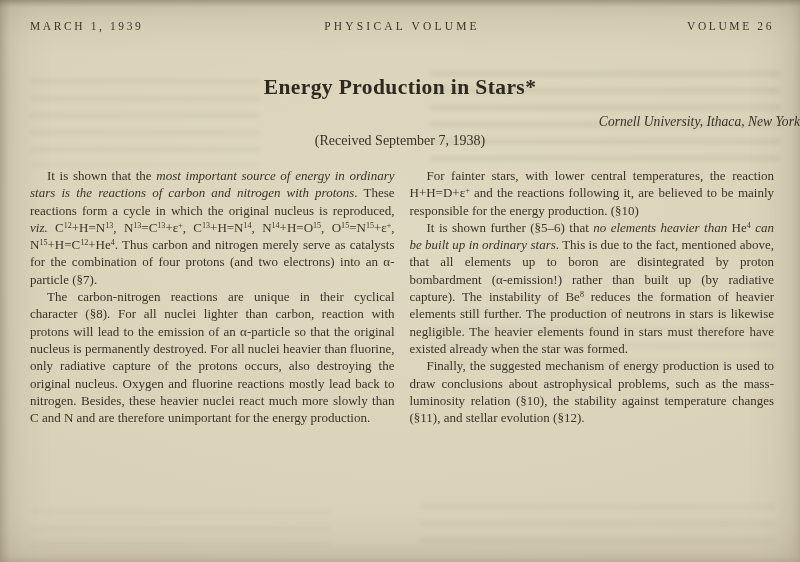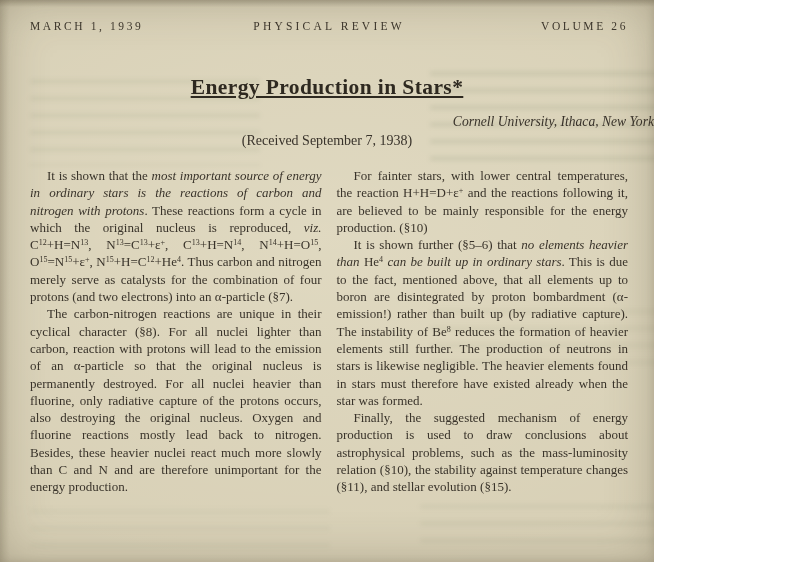--- a/index.html
+++ b/index.html
@@ -7,7 +7,7 @@
 
   .page {
     position: relative;
-    width: 654px;
+    width: 800px;
     height: 562px;
     background:
       radial-gradient(ellipse 120% 90% at 50% 42%, rgba(255,252,235,0.20), rgba(0,0,0,0) 70%),

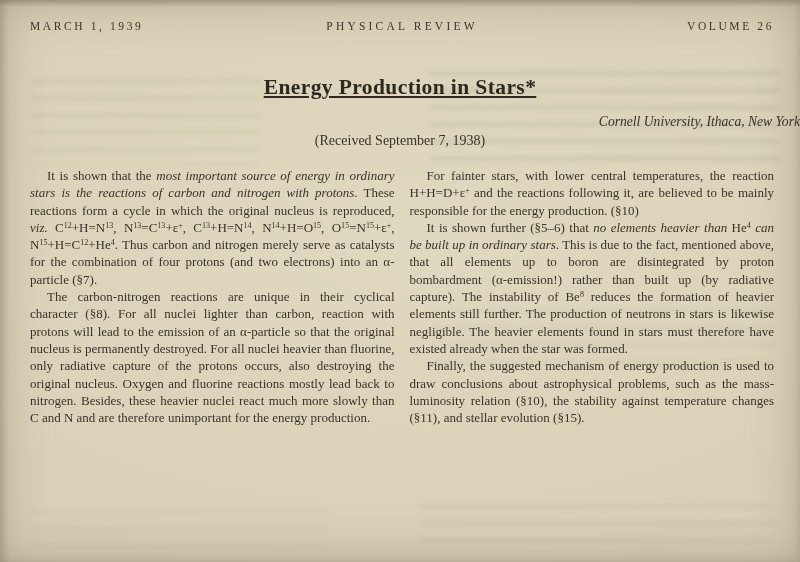--- a/index.html
+++ b/index.html
@@ -99,7 +99,7 @@
 
   <div class="masthead">
     <span class="left">MARCH 1, 1939</span>
-    <span class="mid">PHYSICAL REVIEW</span>
+    <span class="mid">PHYSICAL VOLUME</span>
     <span class="right">VOLUME 26</span>
   </div>
 

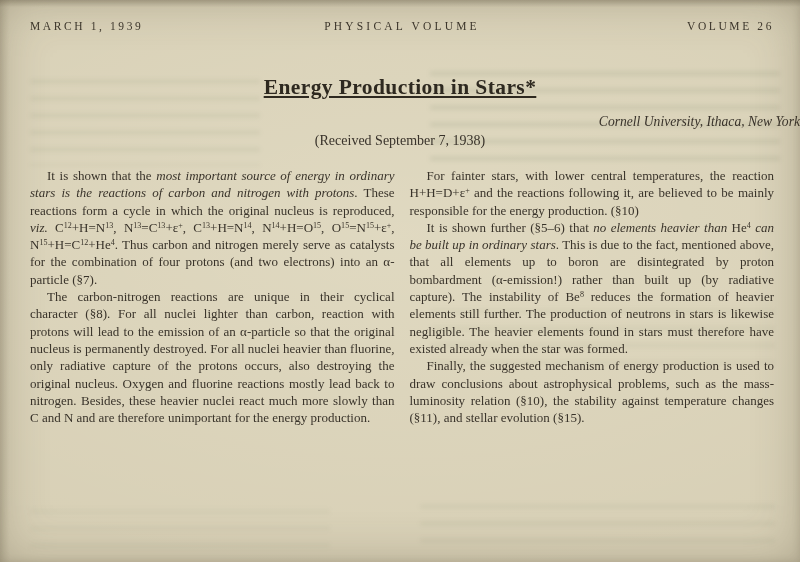--- a/index.html
+++ b/index.html
@@ -51,7 +51,6 @@
     text-align: center;
     font-size: 21.5px; font-weight: bold; letter-spacing: .4px;
     color: #2e2920;
-    text-decoration: underline;
   }
   .author {
     position: absolute; top: 97px; left: 0; right: 0;

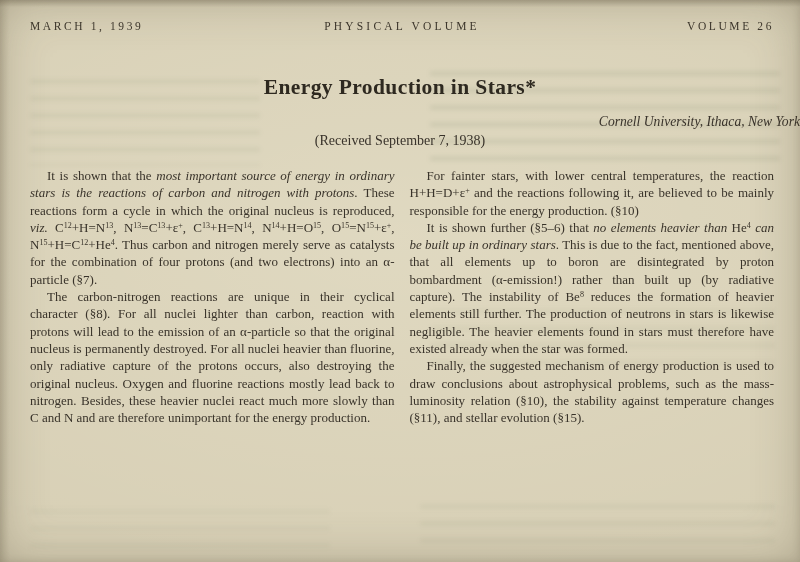--- a/index.html
+++ b/index.html
@@ -114,7 +114,7 @@
     <div class="col">
       <p>For fainter stars, with lower central temperatures, the reaction H+H=D+ε<sup>+</sup> and the reactions following it, are believed to be mainly responsible for the energy production. (§10)</p>
       <p>It is shown further (§5–6) that <em>no elements heavier than</em> He<sup>4</sup> <em>can be built up in ordinary stars</em>. This is due to the fact, mentioned above, that all elements up to boron are disintegrated by proton bombardment (α-emission!) rather than built up (by radiative capture). The instability of Be<sup>8</sup> reduces the formation of heavier elements still further. The production of neutrons in stars is likewise negligible. The heavier elements found in stars must therefore have existed already when the star was formed.</p>
-      <p>Finally, the suggested mechanism of energy production is used to draw conclusions about astrophysical problems, such as the mass-luminosity relation (§10), the stability against temperature changes (§11), and stellar evolution (§15).</p>
+      <p>Finally, the suggested mechanism of energy production is used to draw conclusions about astrophysical problems, such as the mass-luminosity relation (§10), the stability against temperature changes (§11), and stellar evolution (§12).</p>
     </div>
   </div>
 

